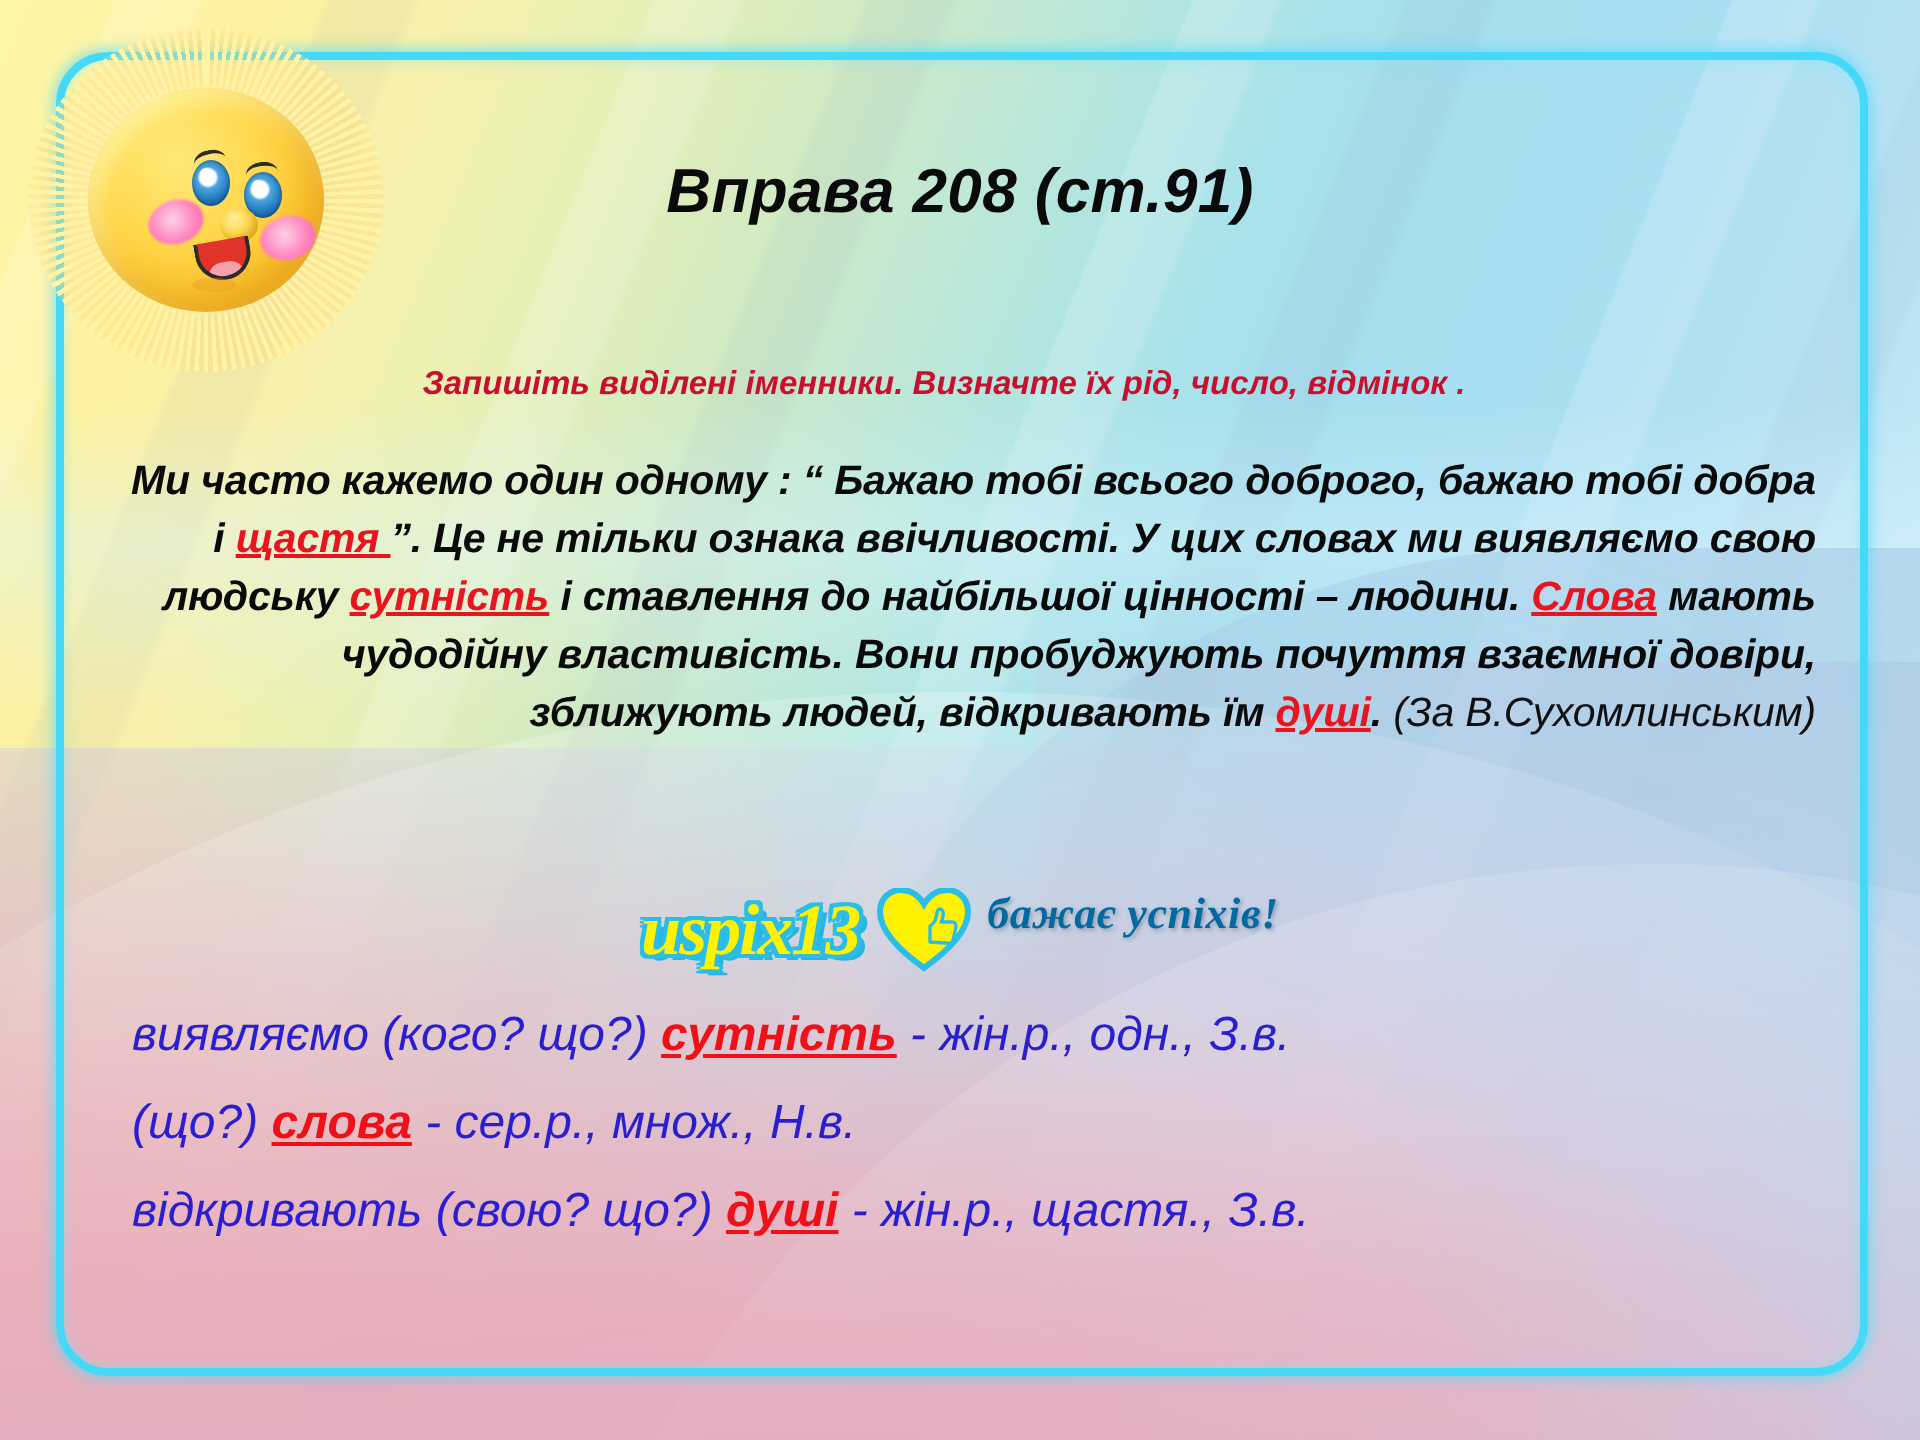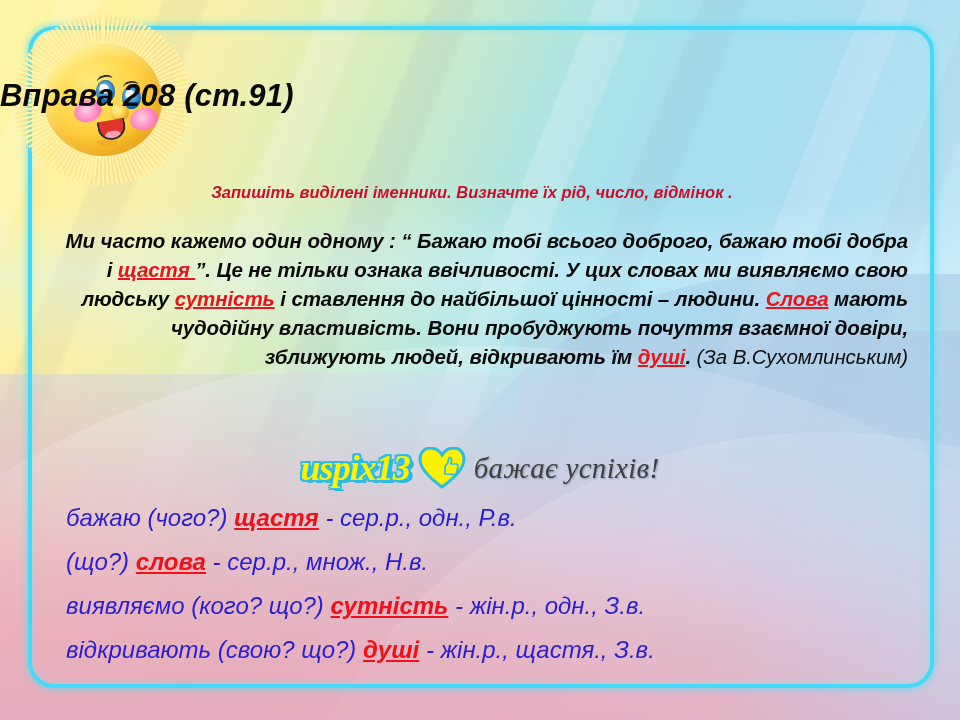--- a/index.html
+++ b/index.html
@@ -222,7 +222,7 @@
   .title {
     position: absolute;
     left: 0; right: 0; top: 78px;
-    text-align: left;
+    text-align: center;
     font-size: 31px;
     font-weight: bold;
     font-style: italic;

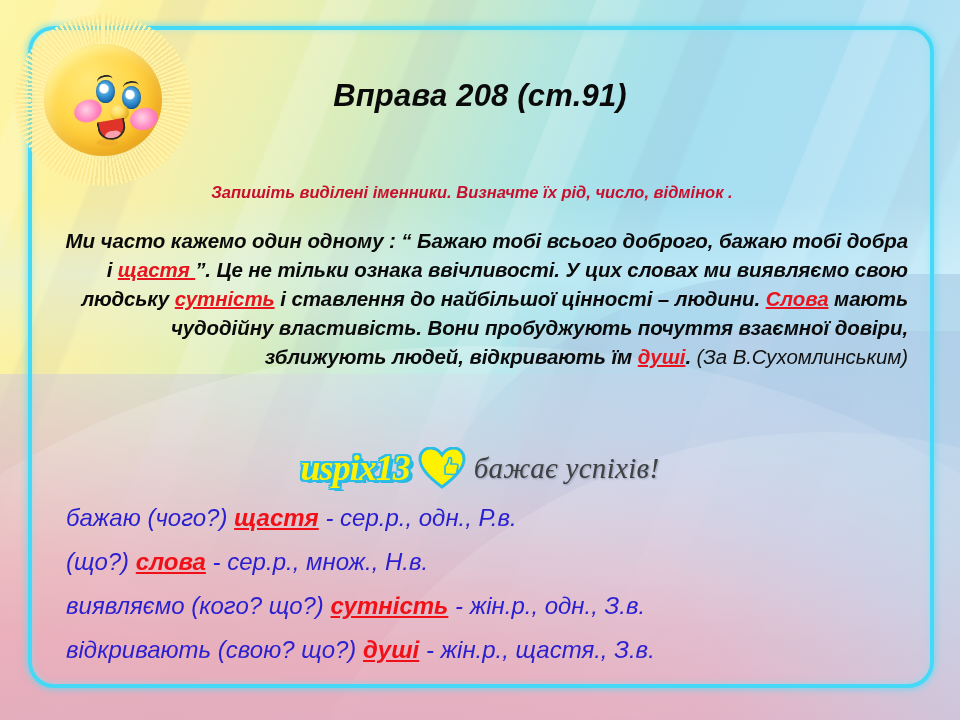--- a/index.html
+++ b/index.html
@@ -269,7 +269,7 @@
     position: absolute;
     left: 0; right: 0; top: 444px;
     display: flex;
-    align-items: center;
+    align-items: flex-start;
     justify-content: center;
     gap: 8px;
     height: 48px;

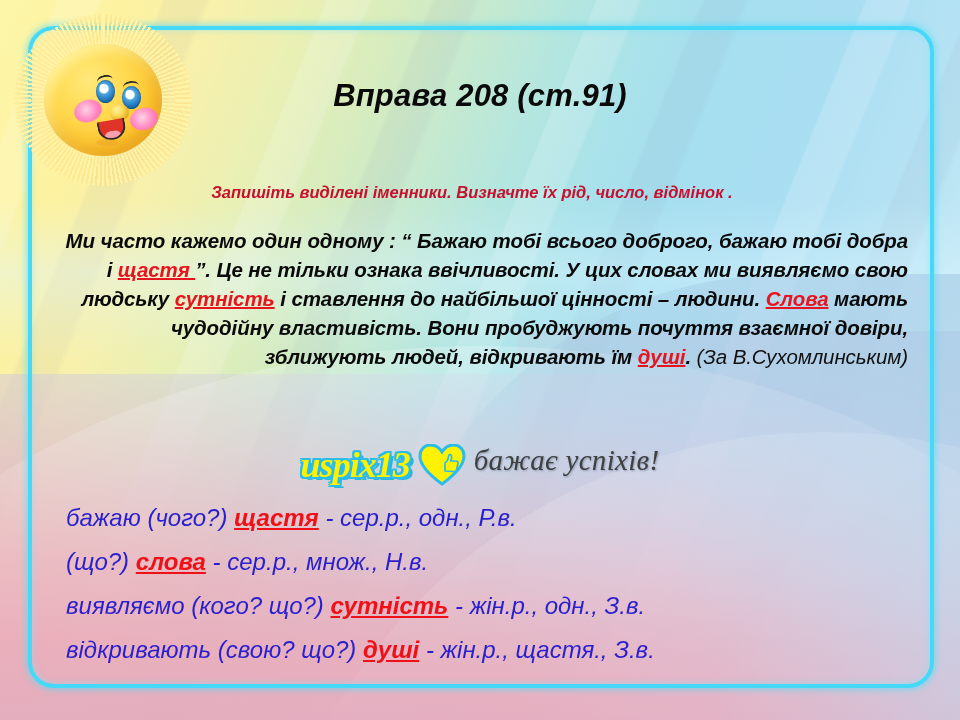--- a/index.html
+++ b/index.html
@@ -293,10 +293,10 @@
   }
   .wm-wish {
     font-family: "Liberation Serif", serif;
-    font-size: 29px;
-    font-weight: normal;
-    font-style: italic;
-    color: #404040;
+    font-size: 22px;
+    font-weight: bold;
+    font-style: italic;
+    color: #0369a1;
     text-shadow: 1px 1px 2px rgba(90,110,140,0.55);
     letter-spacing: 0.3px;
   }

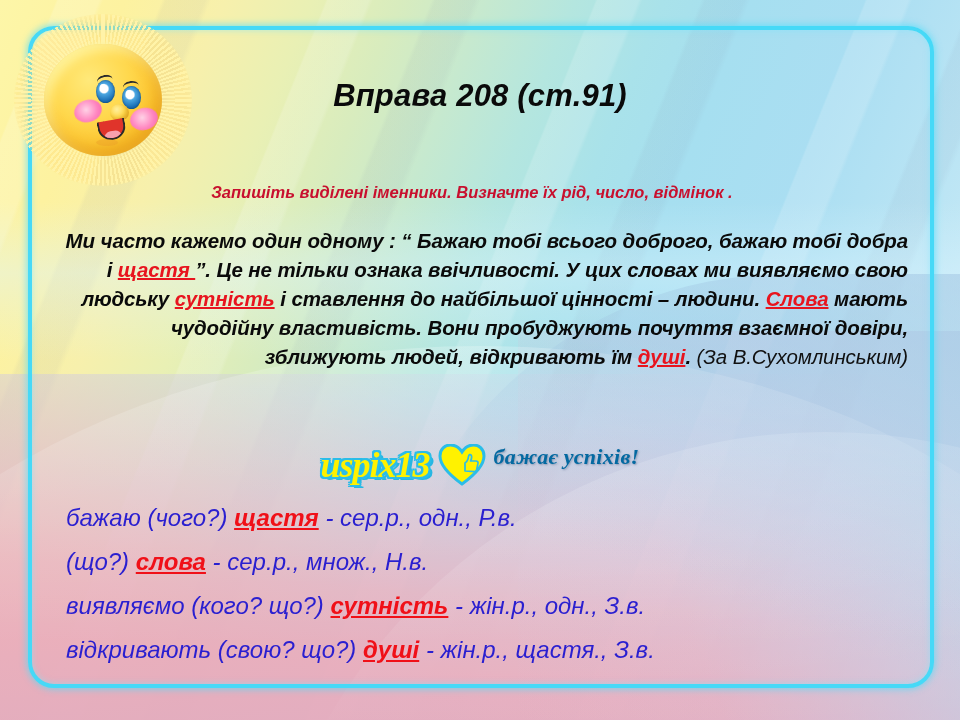--- a/index.html
+++ b/index.html
@@ -371,7 +371,6 @@
   </div>
 
   <div class="answers" id="answers-list">
-      <div class="answer-line"><span>бажаю (чого?) </span><span class="key">щастя</span><span> - сер.р., одн., Р.в.</span></div>
       <div class="answer-line"><span>(що?) </span><span class="key">слова</span><span> - сер.р., множ., Н.в.</span></div>
       <div class="answer-line"><span>виявляємо (кого? що?) </span><span class="key">сутність</span><span> - жін.р., одн., З.в.</span></div>
       <div class="answer-line"><span>відкривають (свою? що?) </span><span class="key">душі</span><span> - жін.р., щастя., З.в.</span></div>

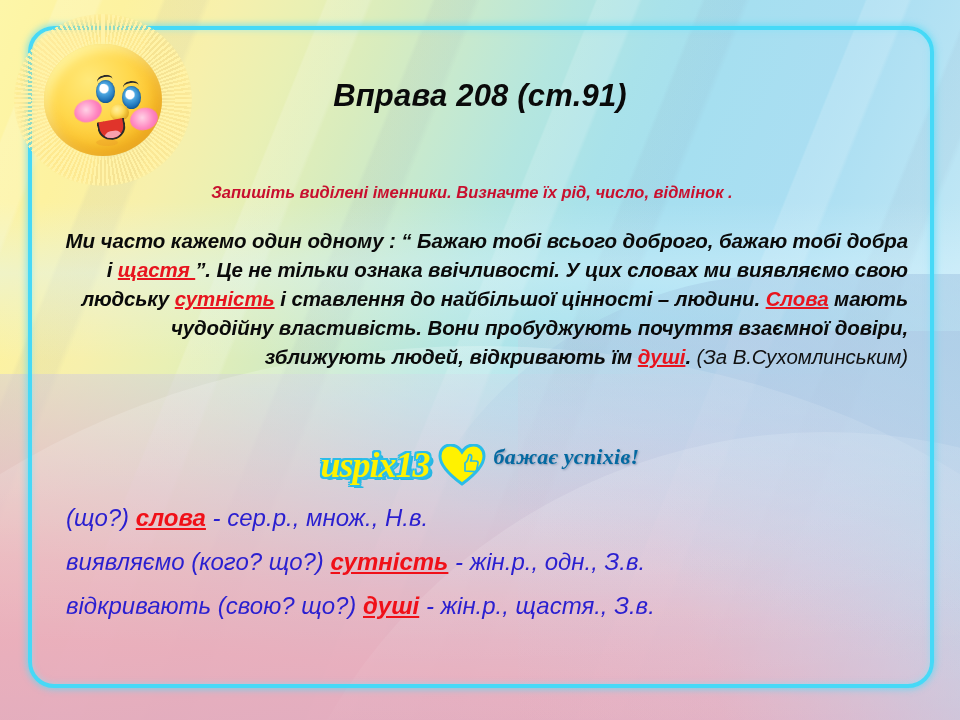--- a/index.html
+++ b/index.html
@@ -371,8 +371,8 @@
   </div>
 
   <div class="answers" id="answers-list">
+      <div class="answer-line"><span>виявляємо (кого? що?) </span><span class="key">сутність</span><span> - жін.р., одн., З.в.</span></div>
       <div class="answer-line"><span>(що?) </span><span class="key">слова</span><span> - сер.р., множ., Н.в.</span></div>
-      <div class="answer-line"><span>виявляємо (кого? що?) </span><span class="key">сутність</span><span> - жін.р., одн., З.в.</span></div>
       <div class="answer-line"><span>відкривають (свою? що?) </span><span class="key">душі</span><span> - жін.р., щастя., З.в.</span></div>
     </div>
 

